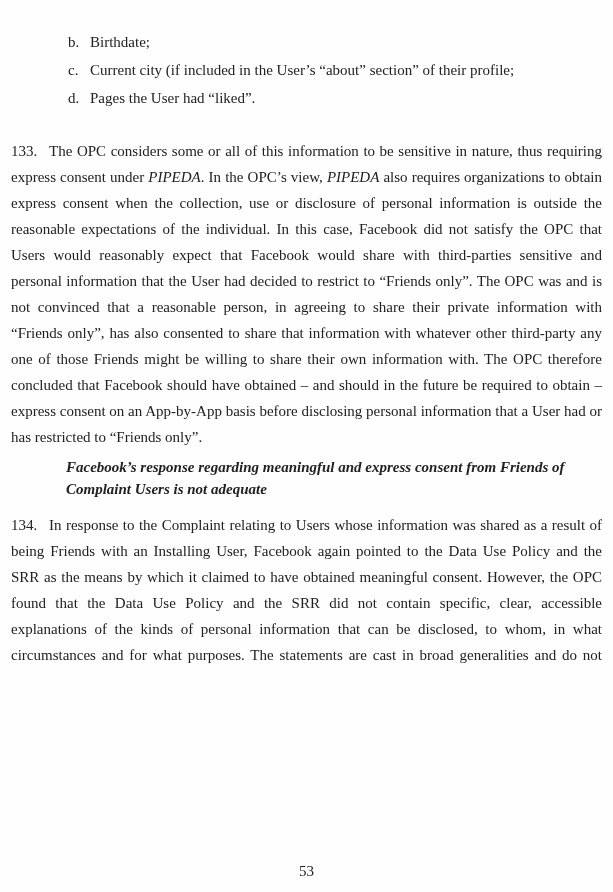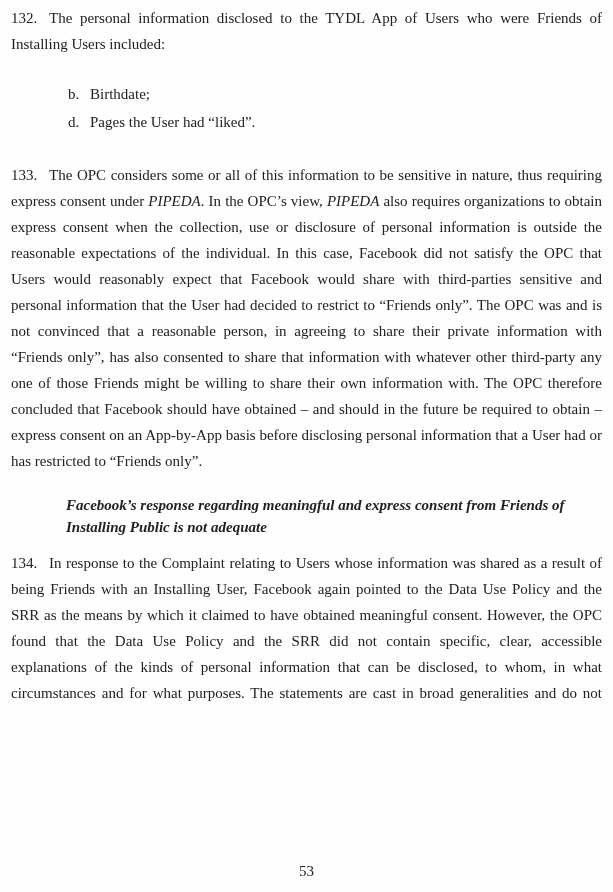--- a/index.html
+++ b/index.html
@@ -80,7 +80,6 @@
 <div class="page">
   <div class="content">
 
-    <p class="para"><span class="pnum">132.</span><span>The personal information disclosed to the TYDL App of Users who were Friends of Installing Users included:</span></p>
 
     <div class="list">
       <div class="list-item"><span class="marker">b.</span><span>Birthdate;</span></div>

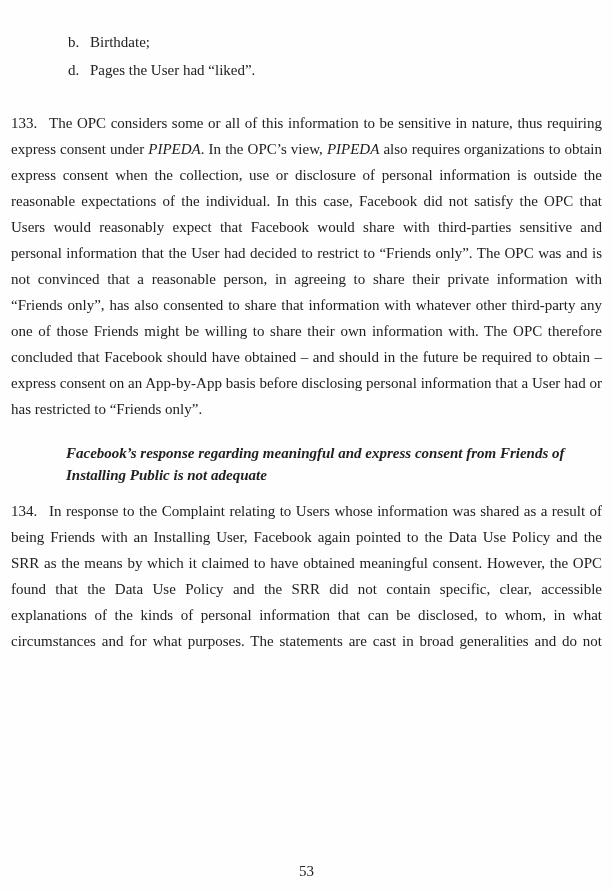--- a/index.html
+++ b/index.html
@@ -83,6 +83,7 @@
 
     <div class="list">
       <div class="list-item"><span class="marker">b.</span><span>Birthdate;</span></div>
+      <div class="list-item"><span class="marker">c.</span><span>Current city (if included in the User’s “about” section” of their profile;</span></div>
       <div class="list-item"><span class="marker">d.</span><span>Pages the User had “liked”.</span></div>
     </div>
 

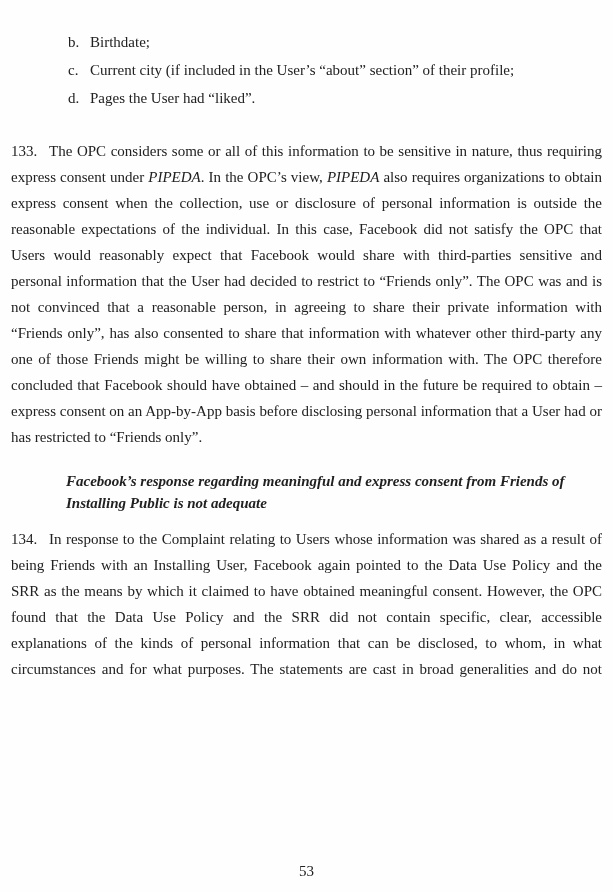--- a/index.html
+++ b/index.html
@@ -55,7 +55,7 @@
   .p133 { margin-top: 27px; }
   .italic { font-style: italic; }
   .heading {
-    margin: 20px 0 0 55px;
+    margin: 6px 0 0 55px;
     font-weight: bold;
     font-style: italic;
     font-size: 15px;

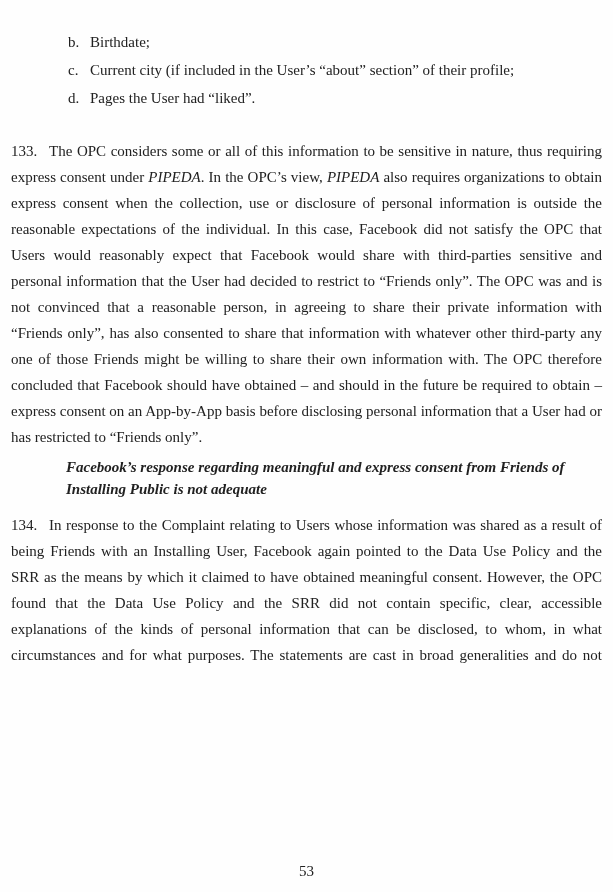--- a/index.html
+++ b/index.html
@@ -91,7 +91,7 @@
 
     <div class="heading">
       <span class="hline">Facebook’s response regarding meaningful and express consent from Friends of</span>
-      <span class="hline">Installing Public is not adequate</span>
+      <span class="hline">Complaint Users is not adequate</span>
     </div>
 
     <p class="para p134 justify-last"><span class="pnum">134.</span><span>In response to the Complaint relating to Users whose information was shared as a result of being Friends with an Installing User, Facebook again pointed to the Data Use Policy and the SRR as the means by which it claimed to have obtained meaningful consent. However, the OPC found that the Data Use Policy and the SRR did not contain specific, clear, accessible explanations of the kinds of personal information that can be disclosed, to whom, in what circumstances and for what purposes. The statements are cast in broad generalities and do not</span></p>

